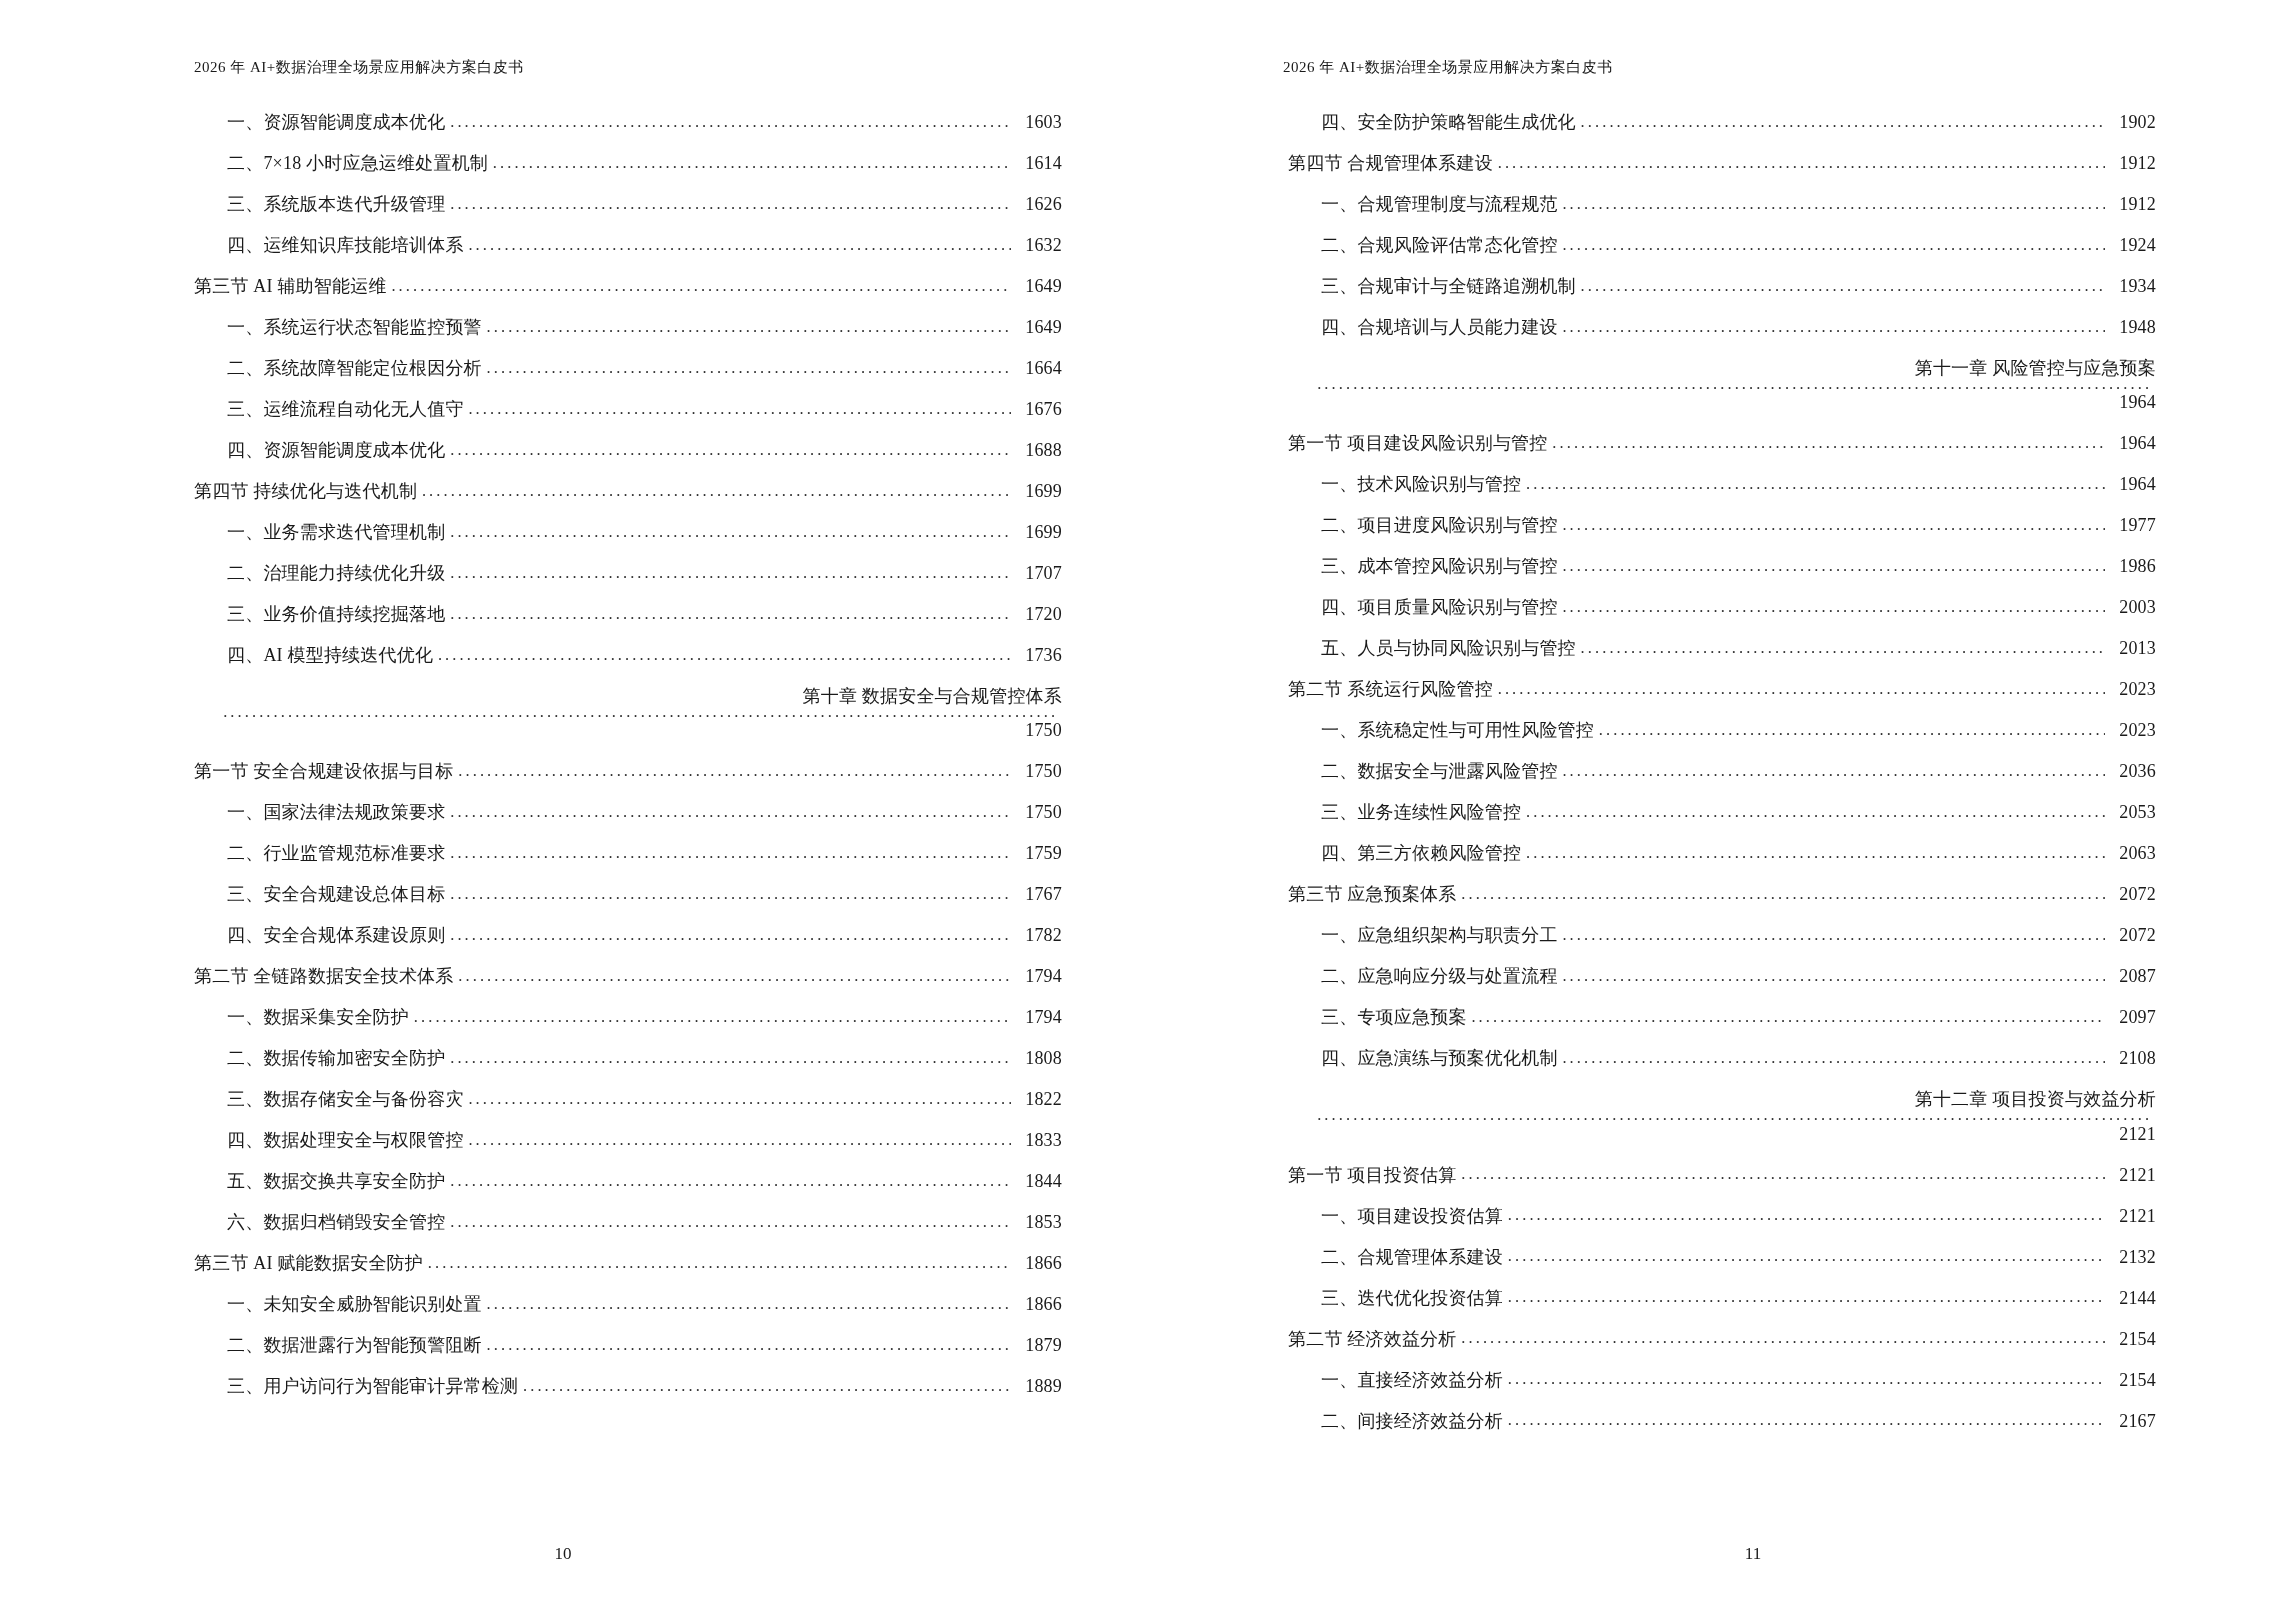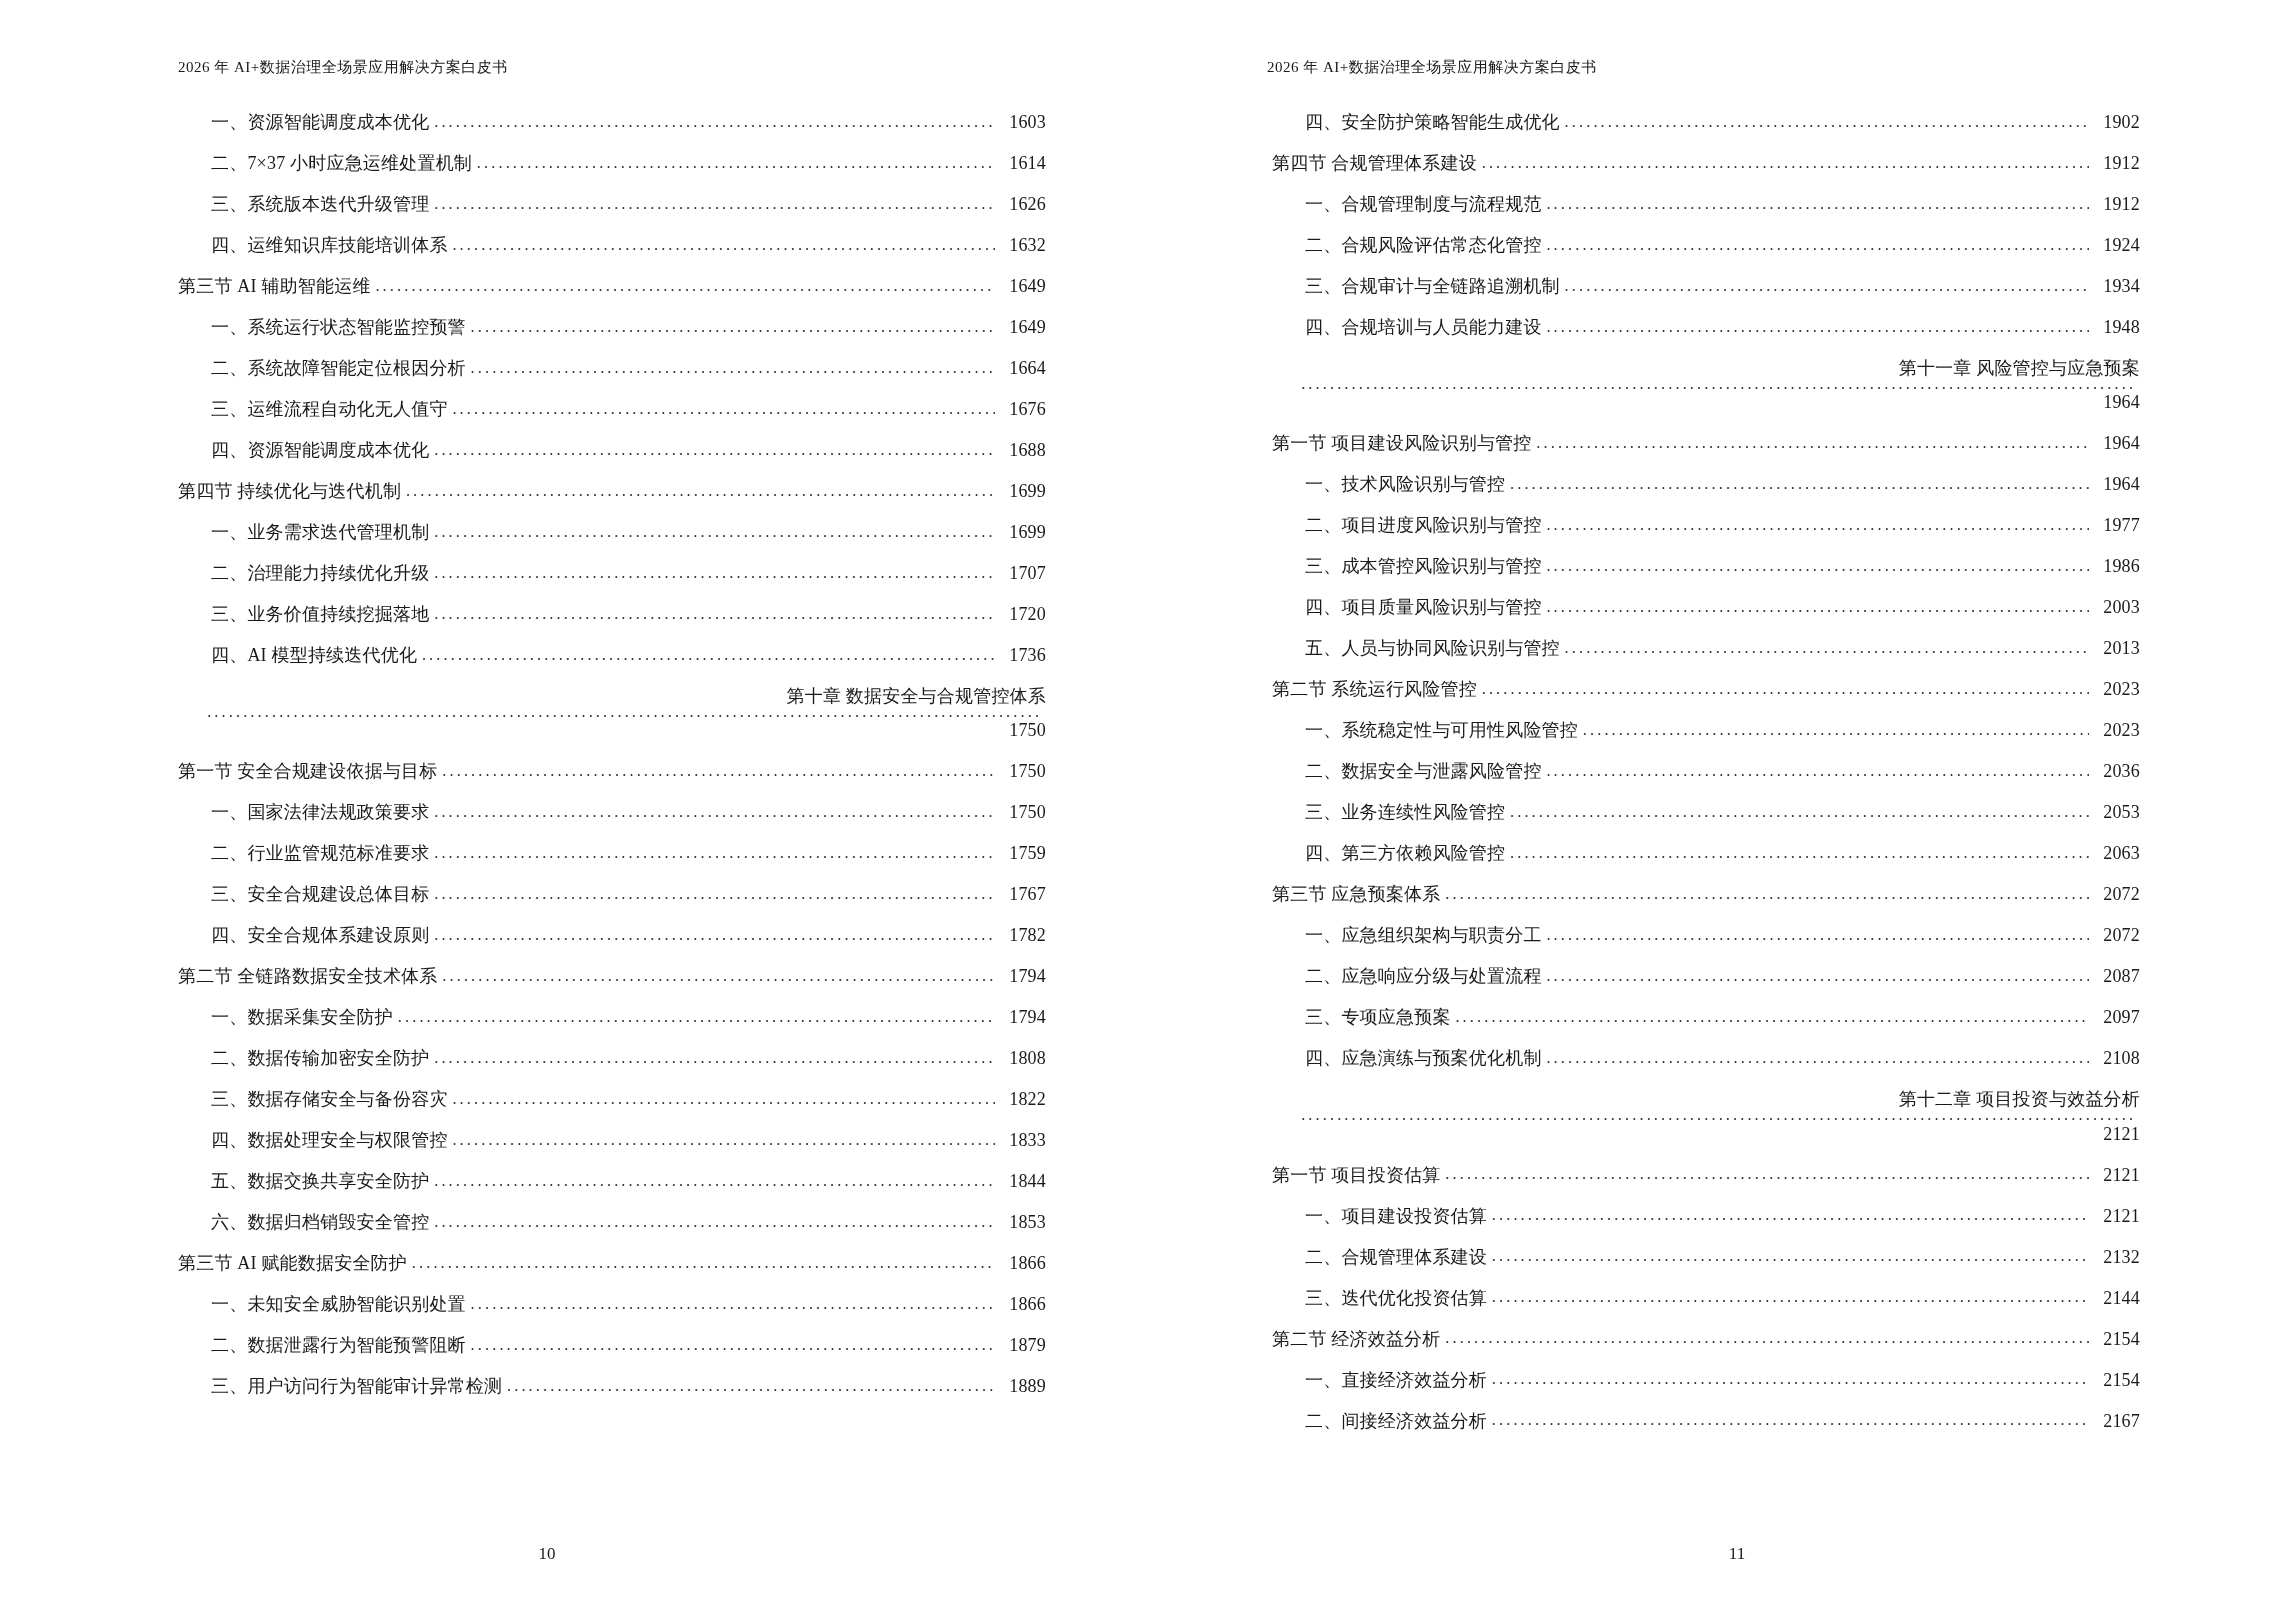--- a/index.html
+++ b/index.html
@@ -19,7 +19,7 @@
     width: 2284px;
     height: 1622px;
     box-sizing: border-box;
-    padding: 58px 0 0 0;
+    padding: 58px 0 0 16px;
   }
   .page {
     width: 1142px;

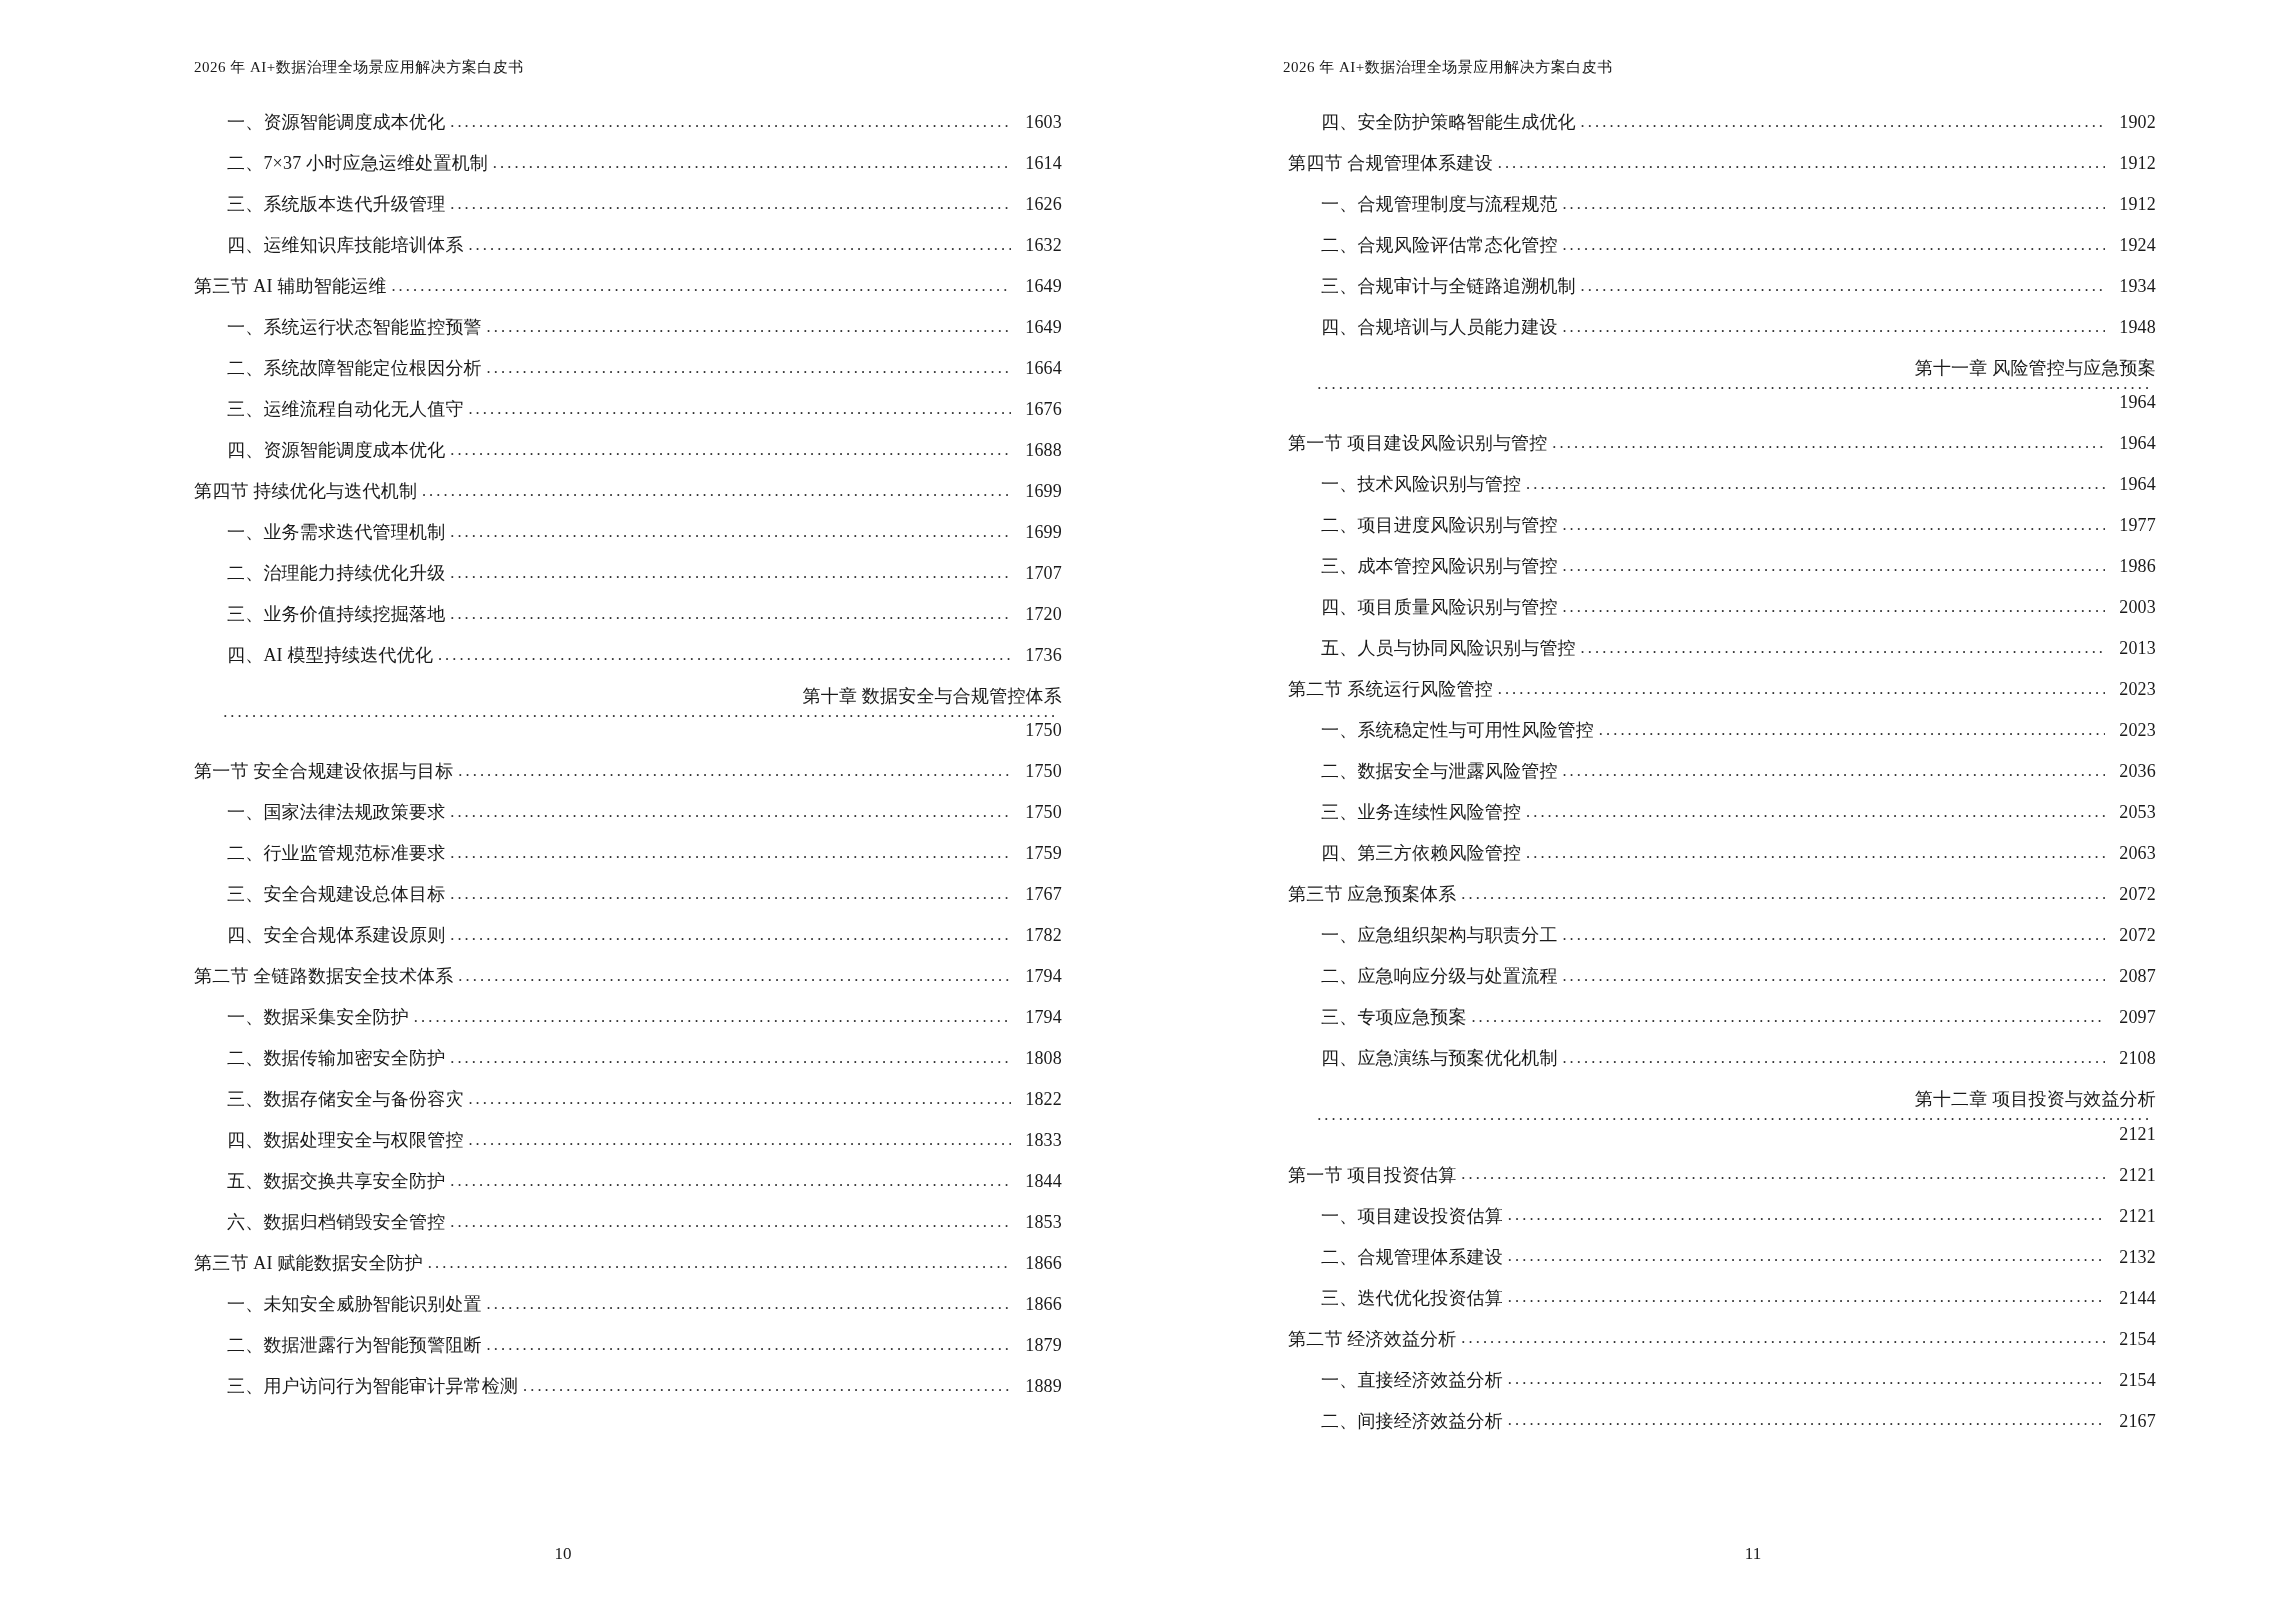--- a/index.html
+++ b/index.html
@@ -121,7 +121,7 @@
             <span class="page-no">1603</span>
           </li>
           <li class="toc-entry lvl-3">
-            <span class="label">二、7×37 小时应急运维处置机制</span>
+            <span class="label">二、7×18 小时应急运维处置机制</span>
             <span class="leader">....................................................................................................................</span>
             <span class="page-no">1614</span>
           </li>

